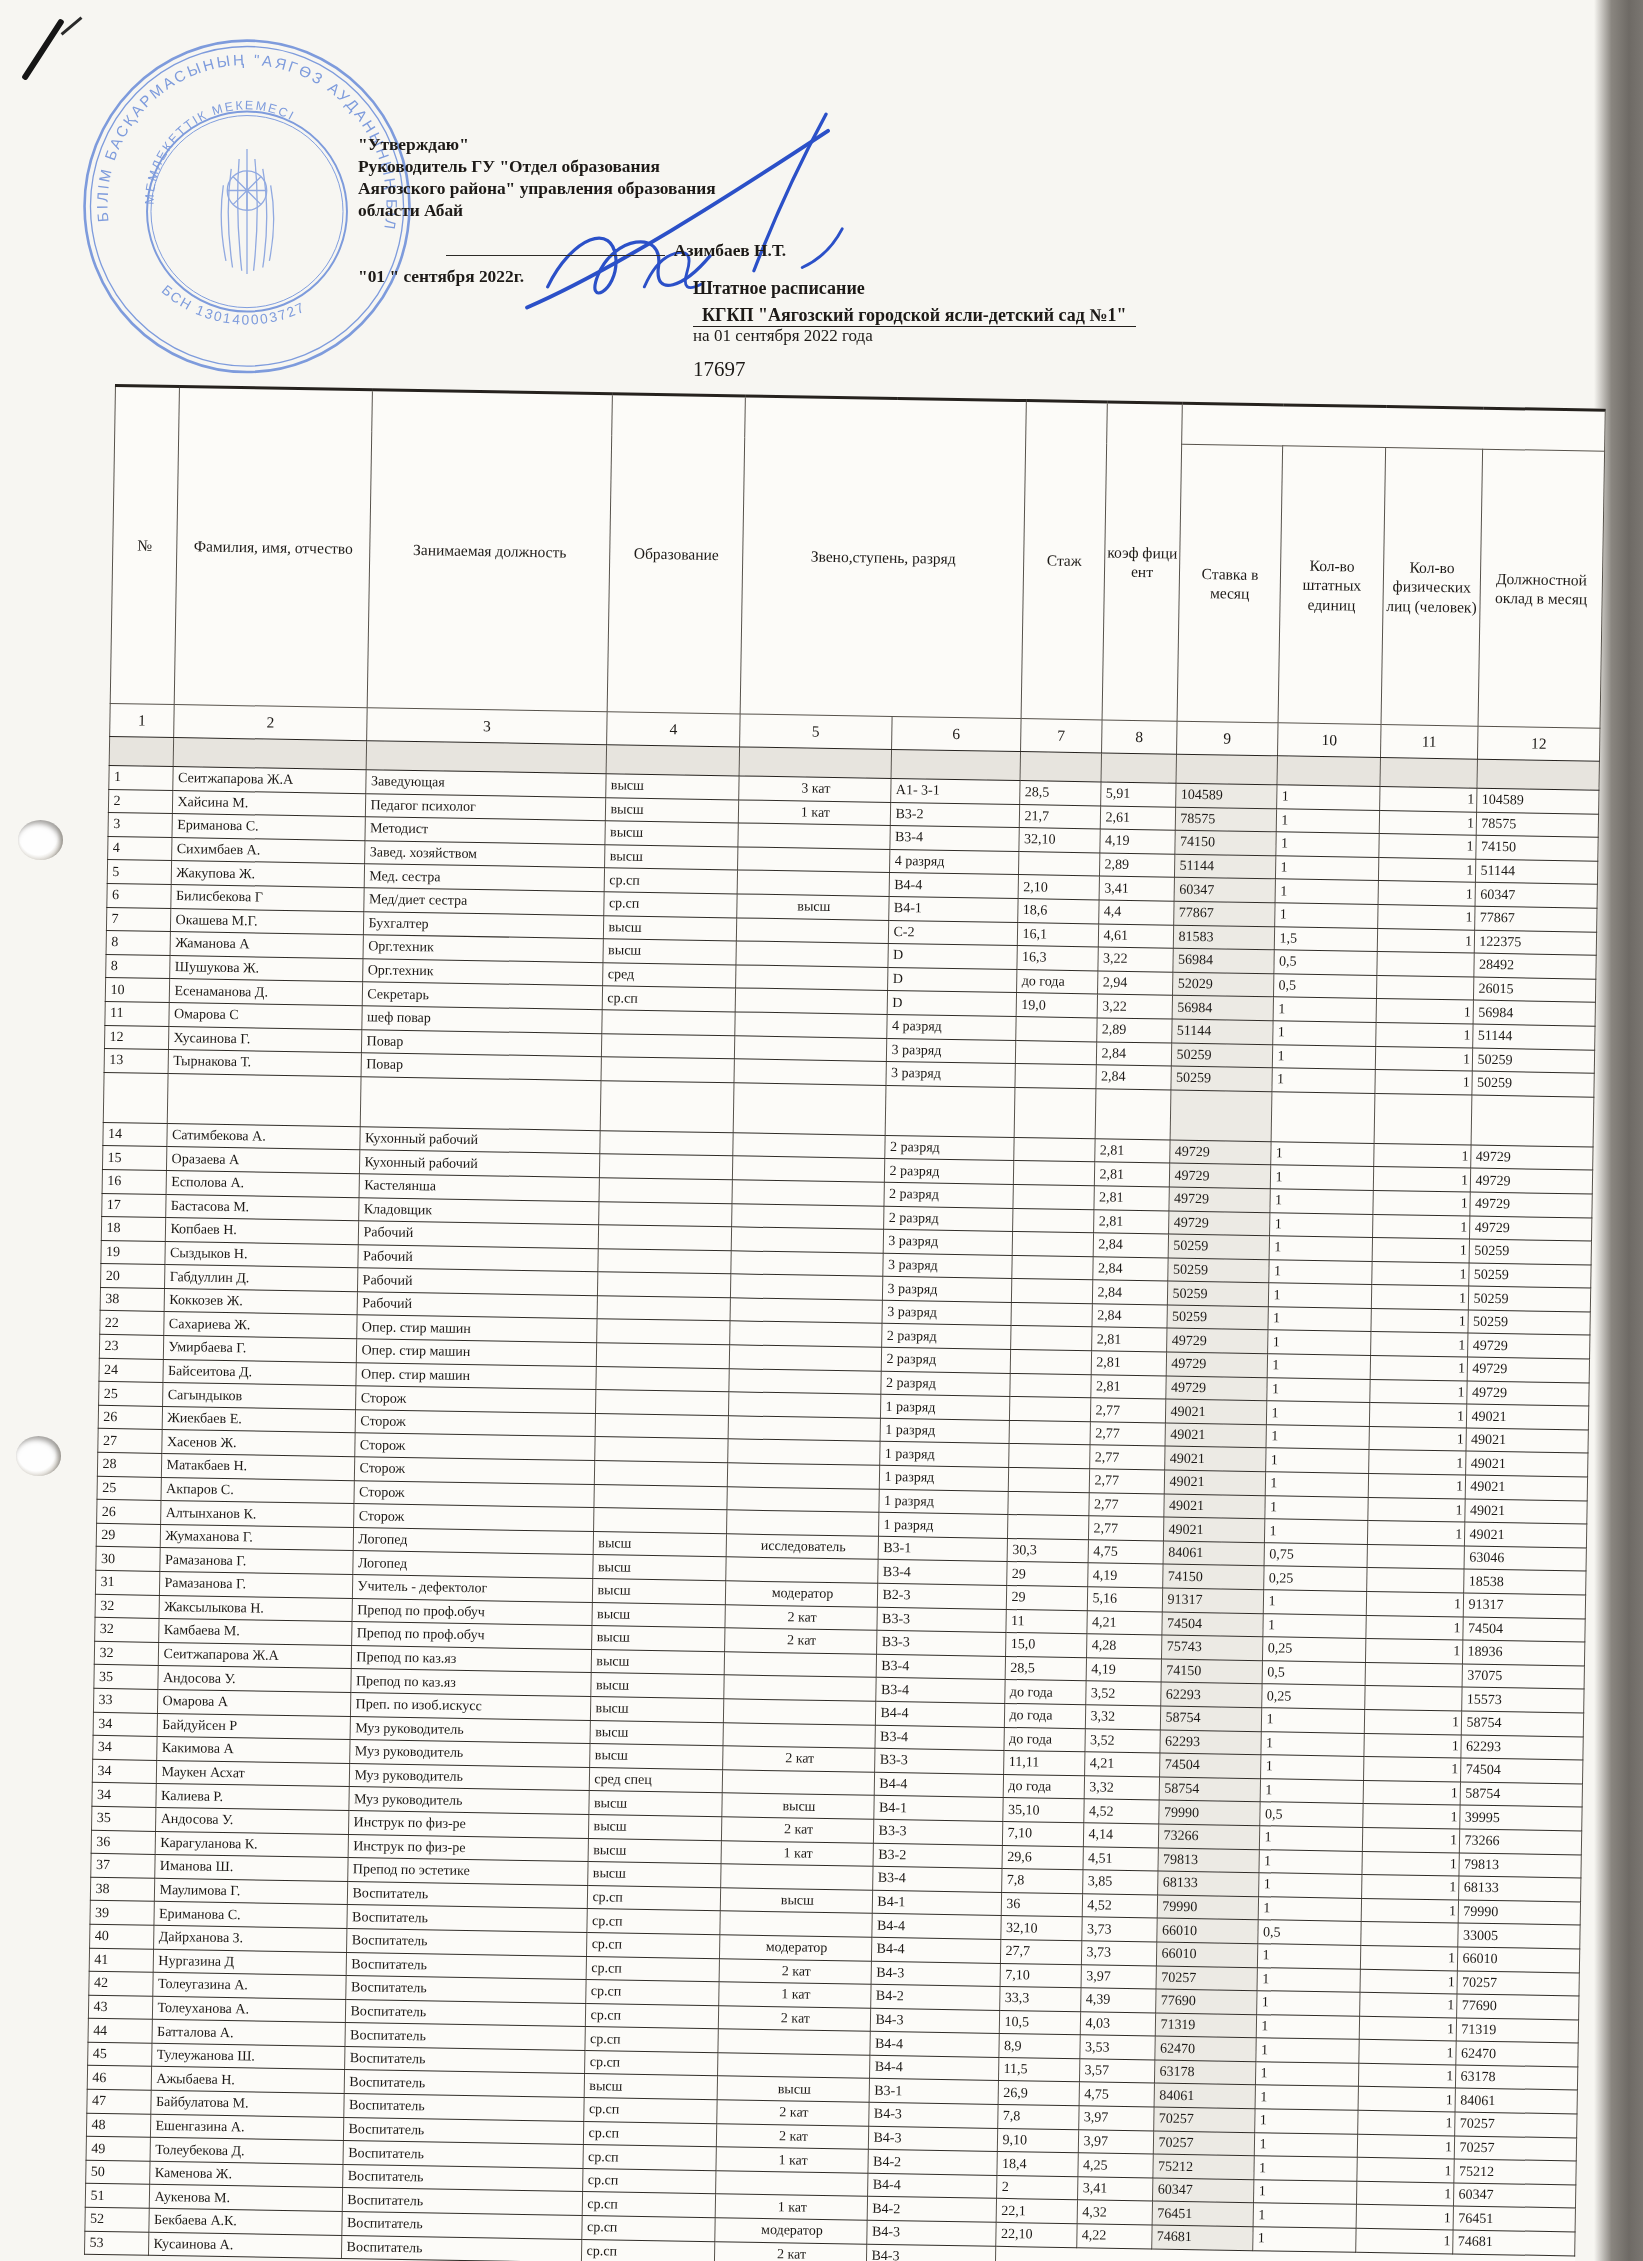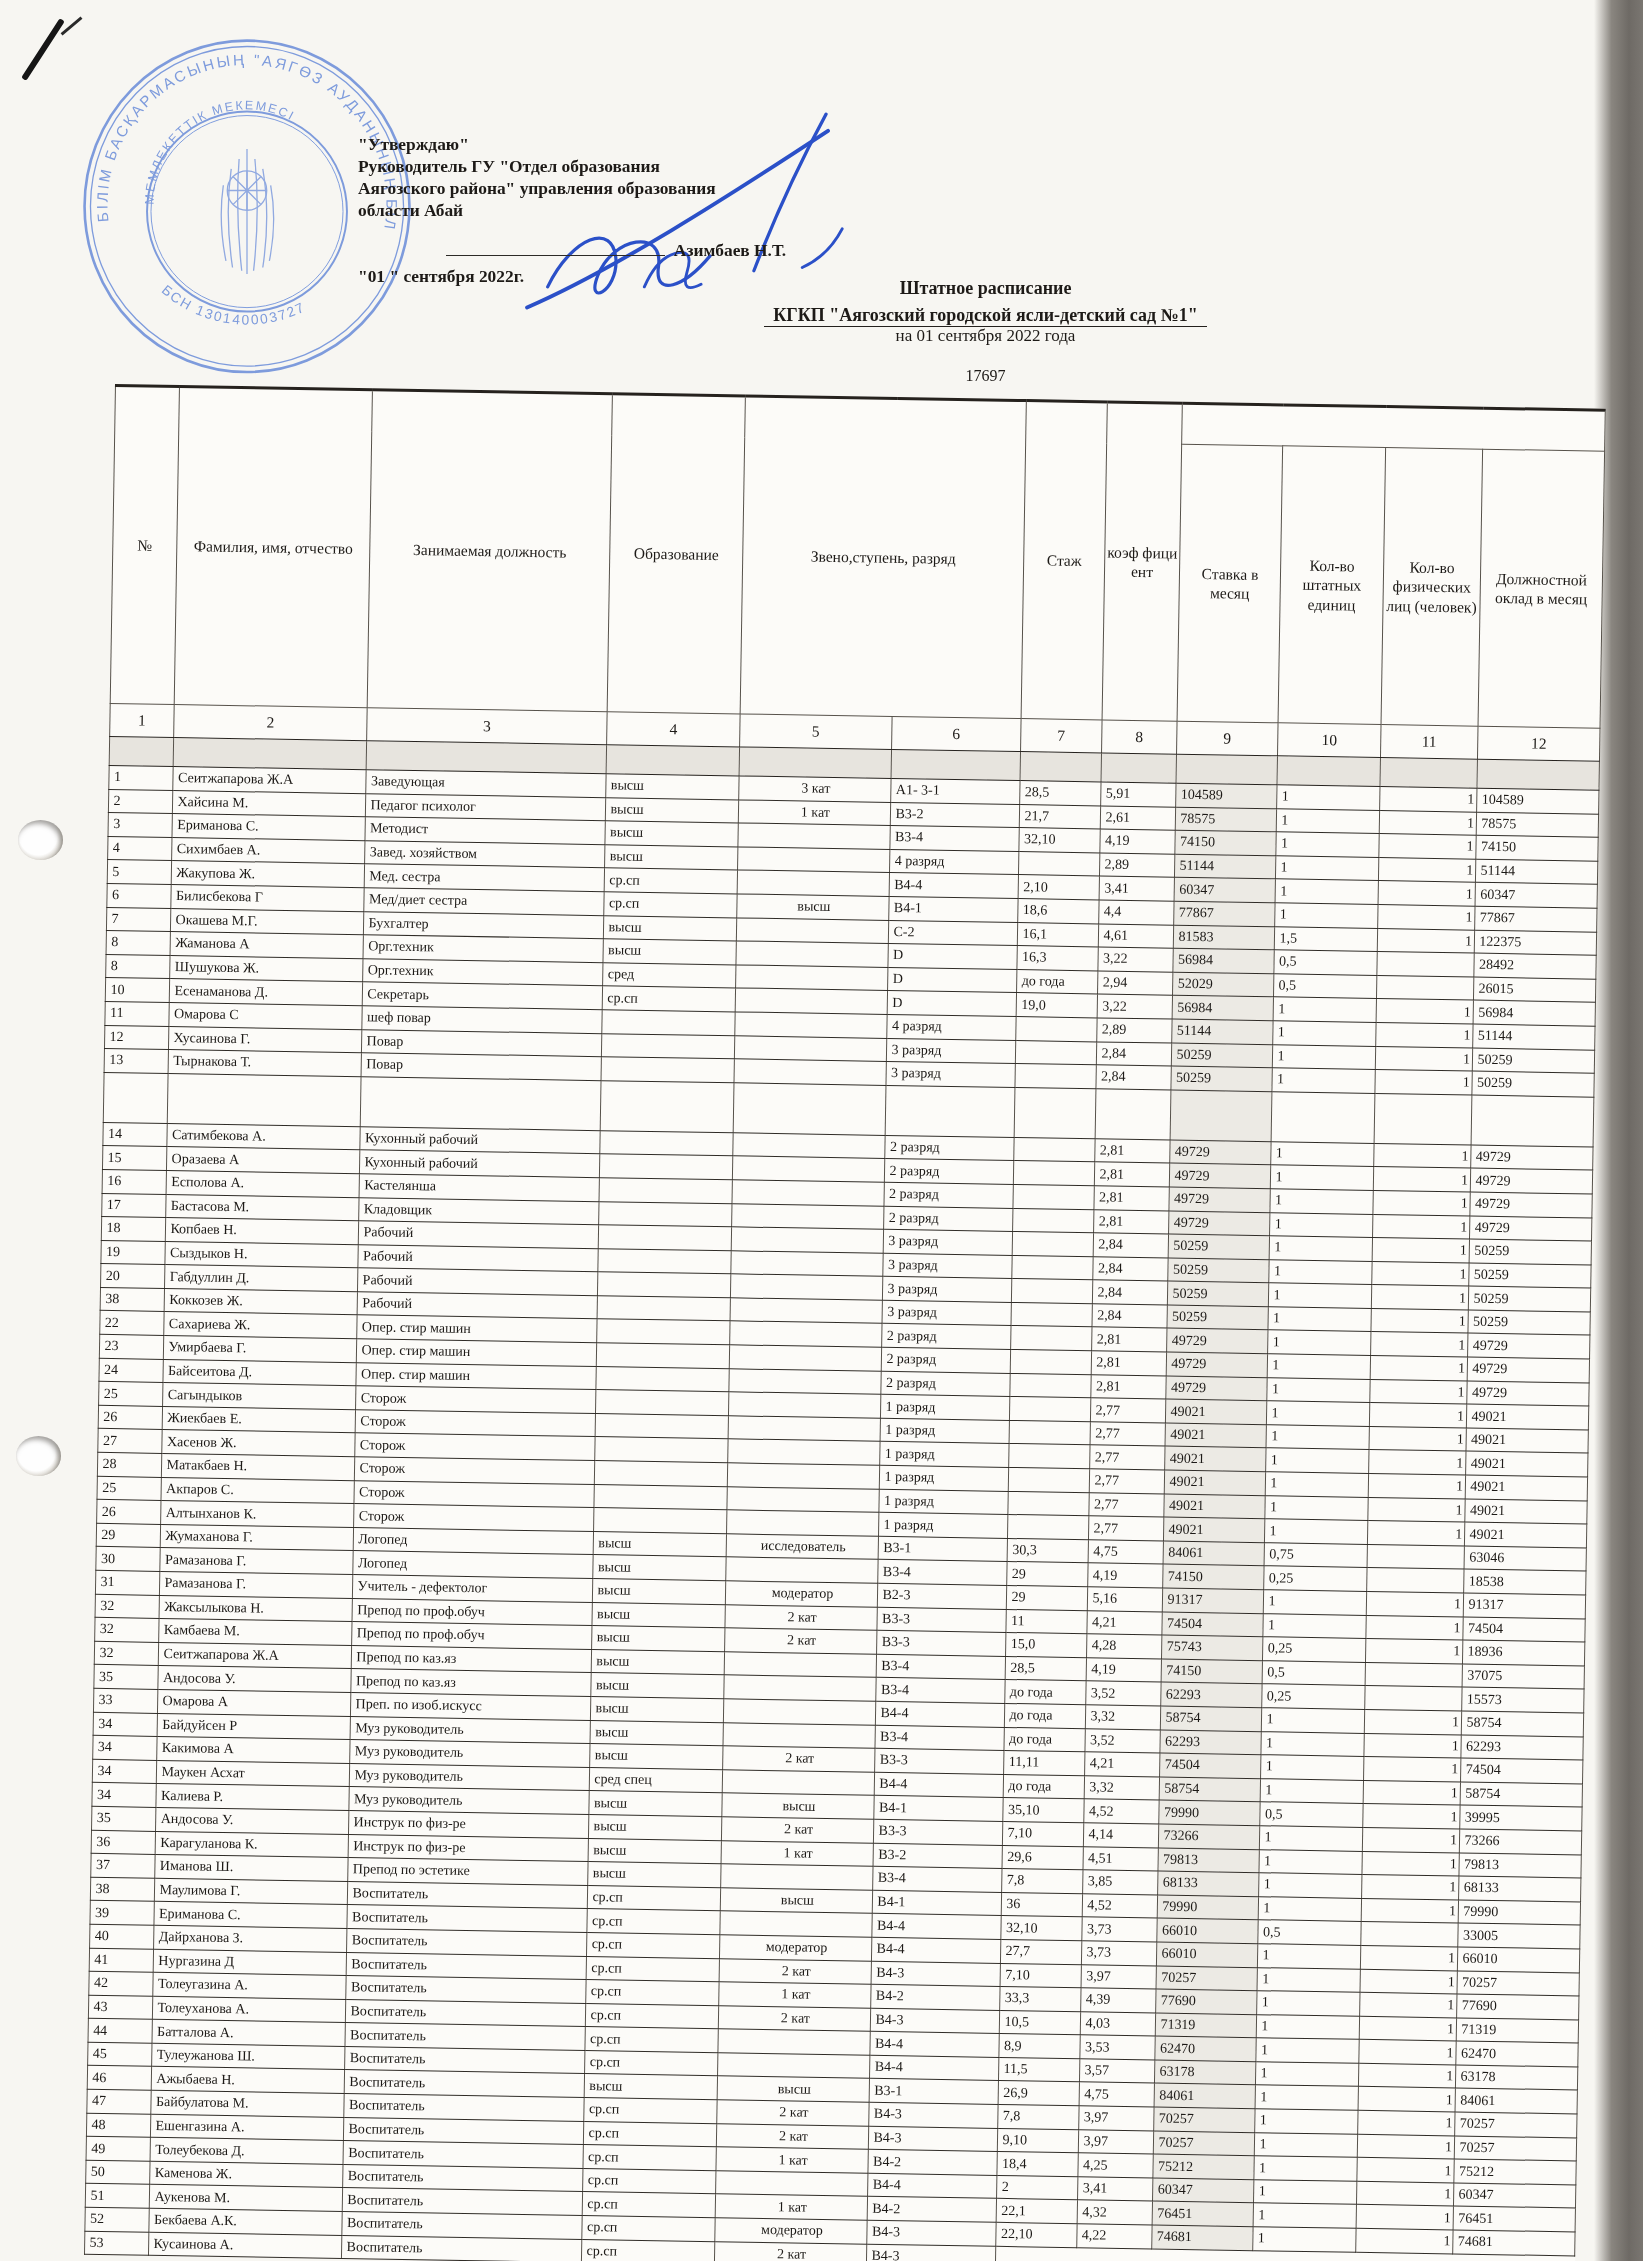--- a/index.html
+++ b/index.html
@@ -24,7 +24,7 @@
   .approval .date-row{margin-top:3.9px;}
 
   
-  .titles{position:absolute;left:663px;top:278px;width:645px;text-align:center;}
+  .titles{position:absolute;left:693px;top:278px;width:645px;}
   .titles .t1{font-weight:bold;font-size:18px;}
   .titles .t2{font-weight:bold;font-size:18px;margin-top:5.8px;}
   .titles .t2 span{border-bottom:1.9px solid #23201d;padding:0 9px 1.3px 9px;}

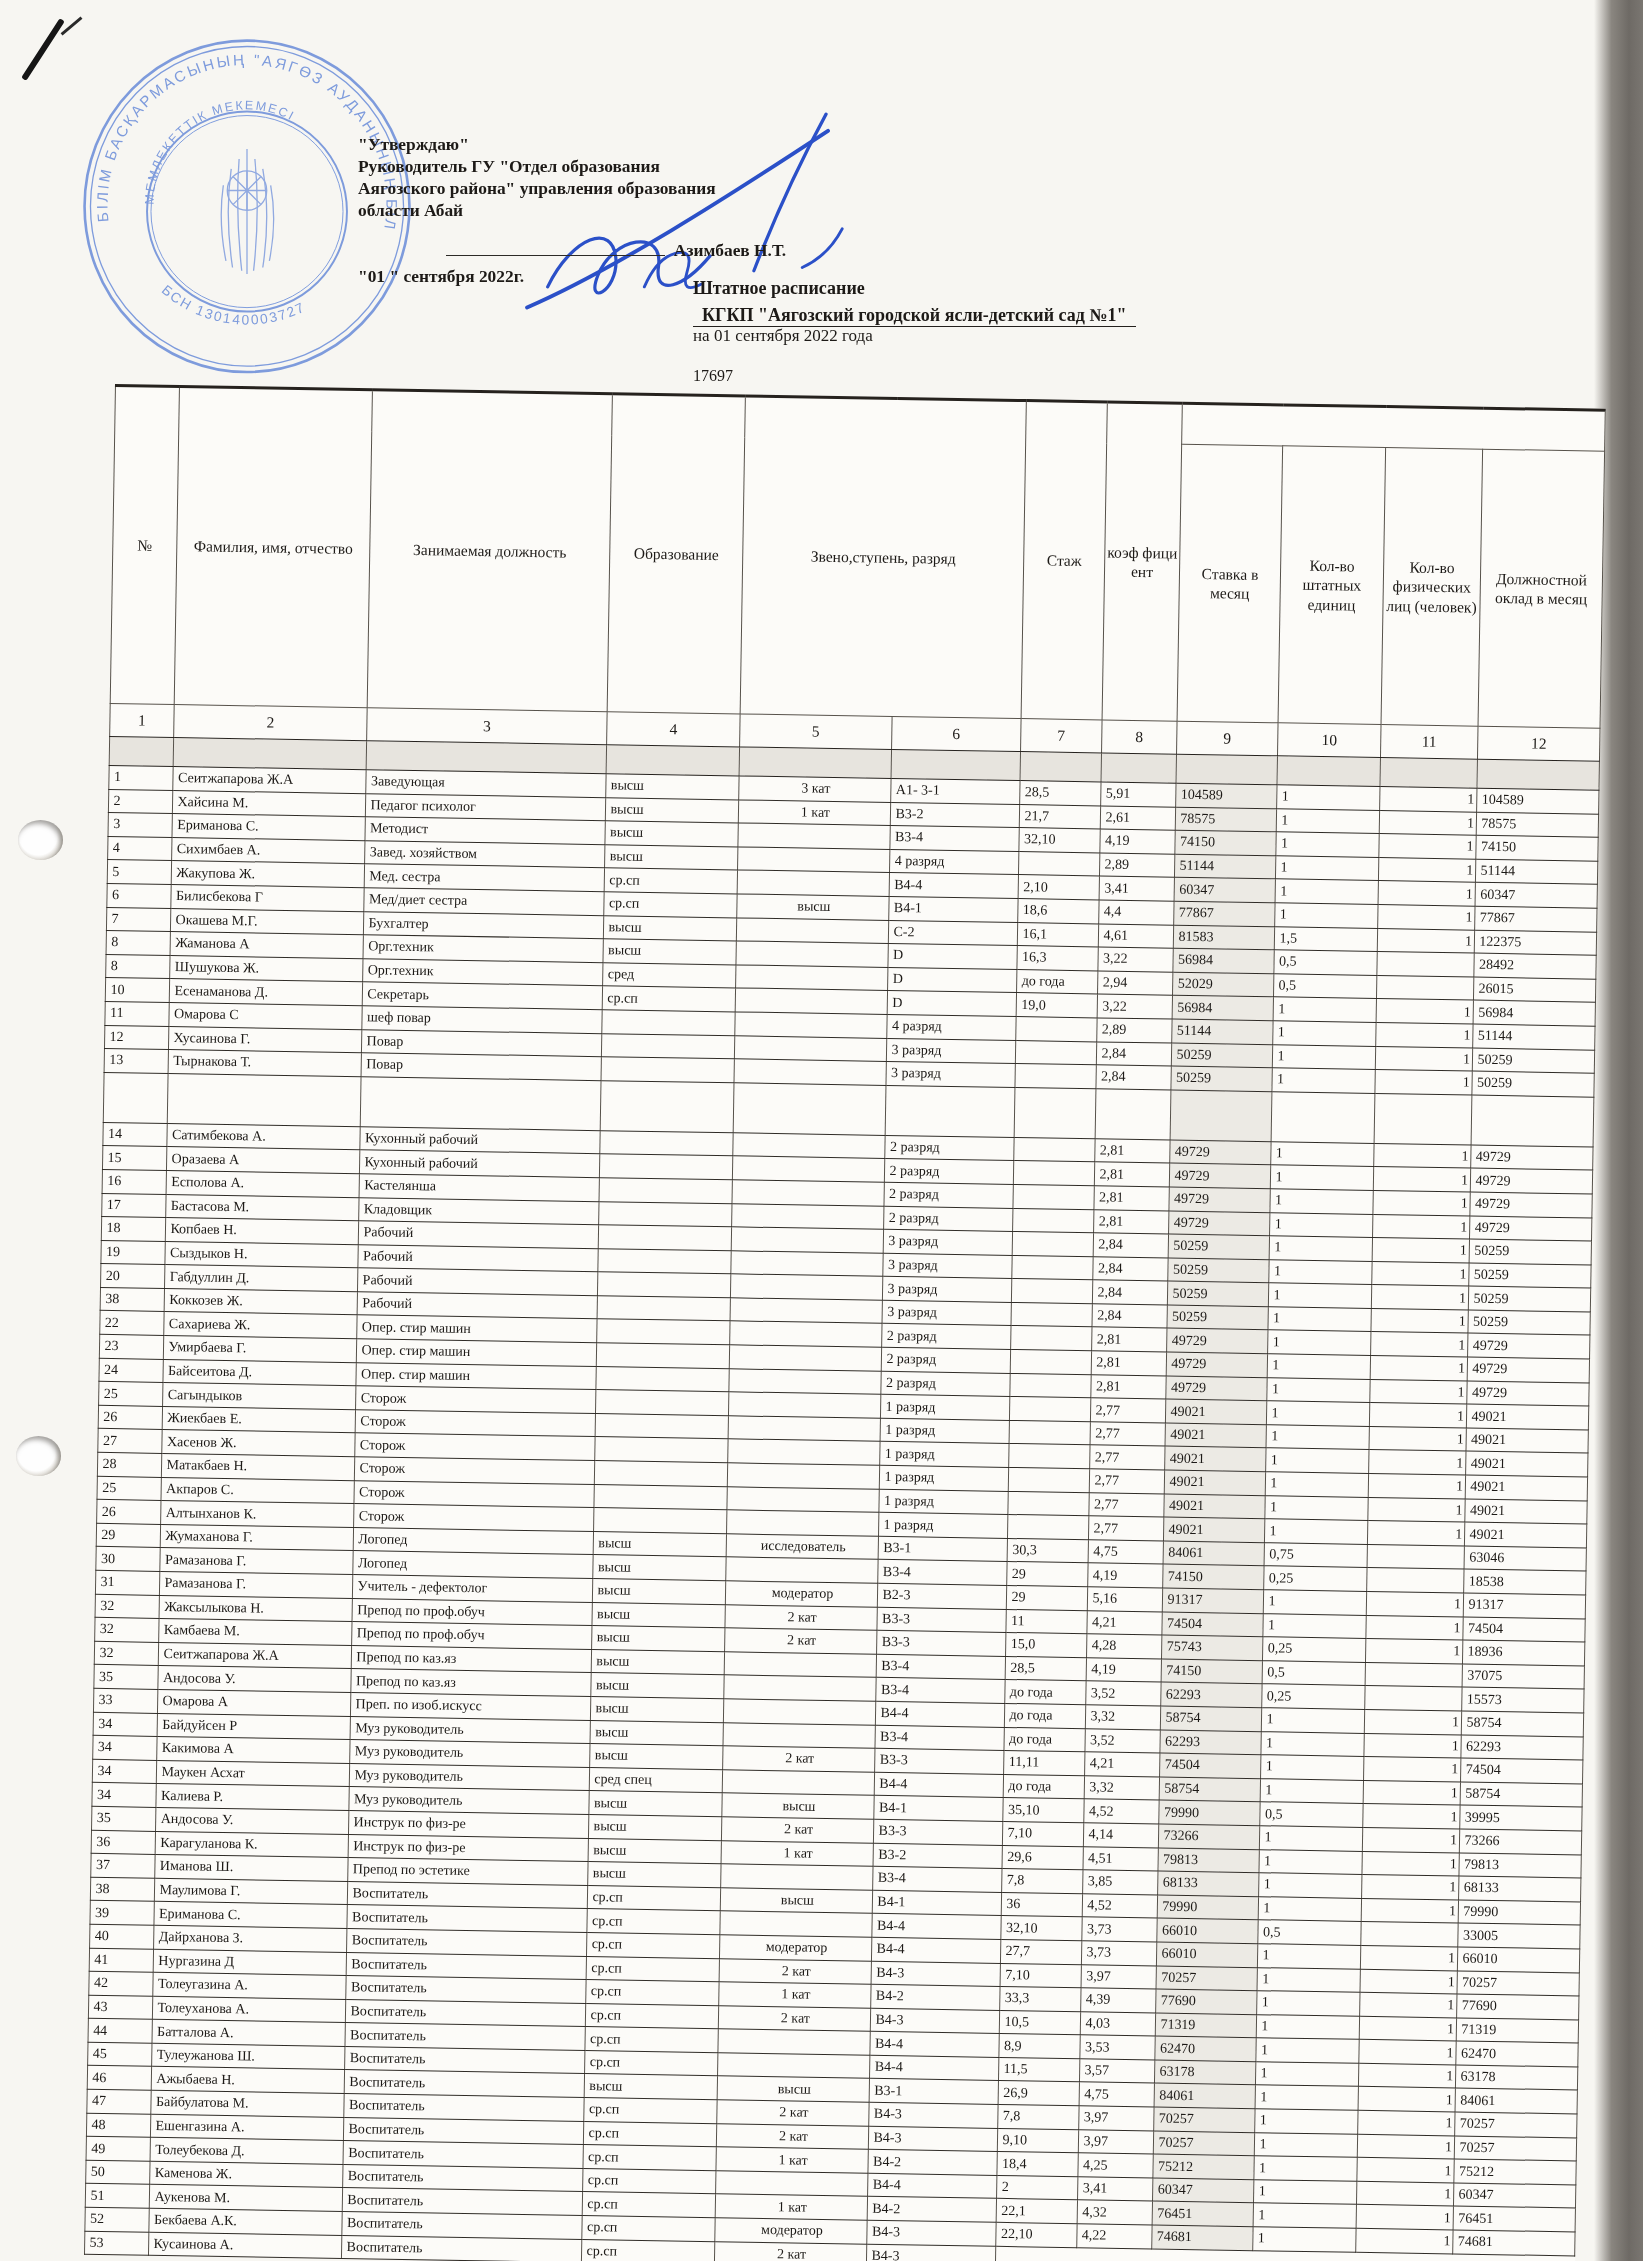--- a/index.html
+++ b/index.html
@@ -29,7 +29,7 @@
   .titles .t2{font-weight:bold;font-size:18px;margin-top:5.8px;}
   .titles .t2 span{border-bottom:1.9px solid #23201d;padding:0 9px 1.3px 9px;}
   .titles .t3{font-size:17px;margin-top:0;}
-  .titles .t4{font-size:16px;margin-top:21px;}
+  .titles .t4{font-size:21px;margin-top:11px;}
 
   
   .stamp{position:absolute;left:76px;top:34px;width:342px;height:342px;opacity:.82;}

